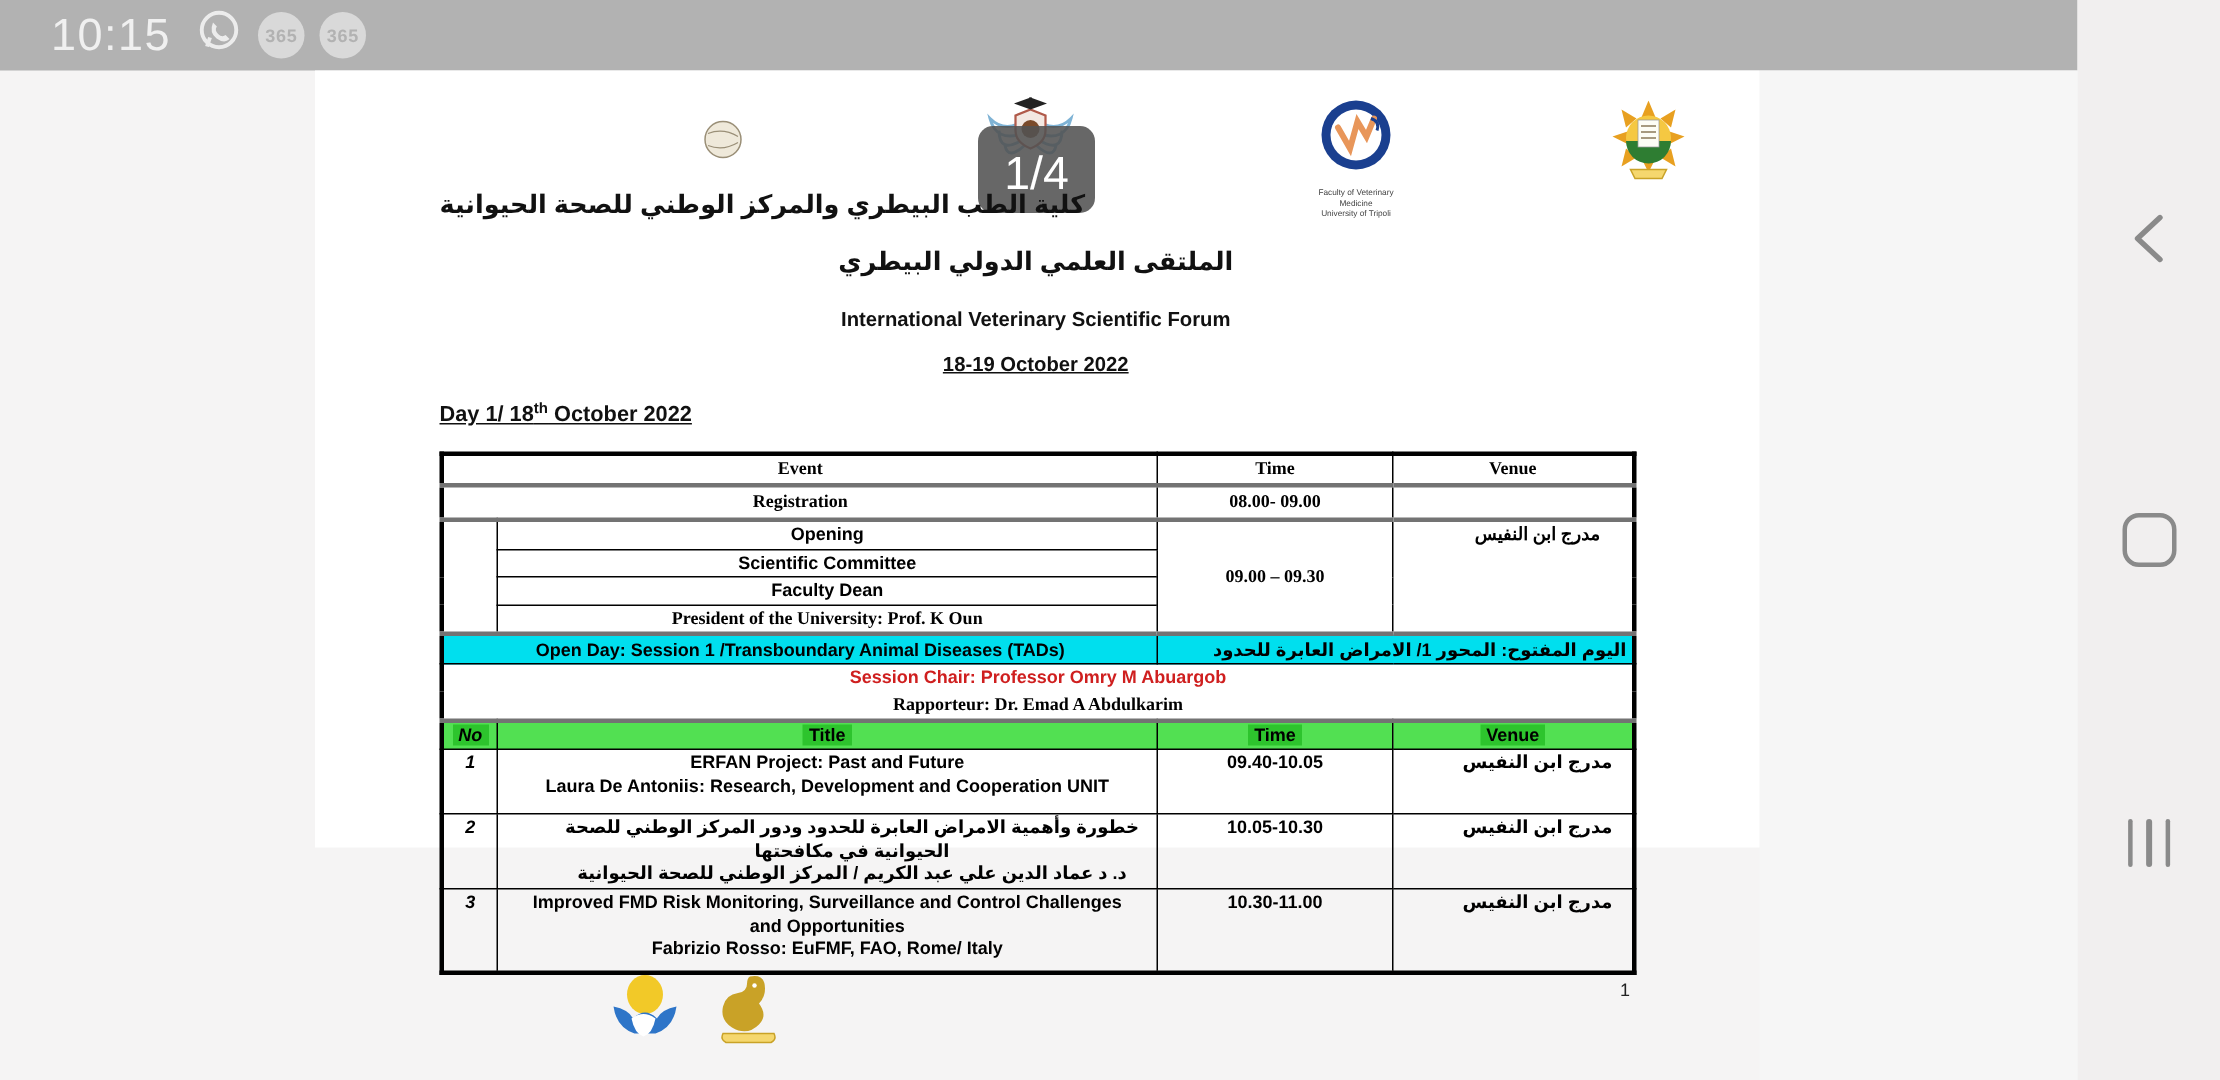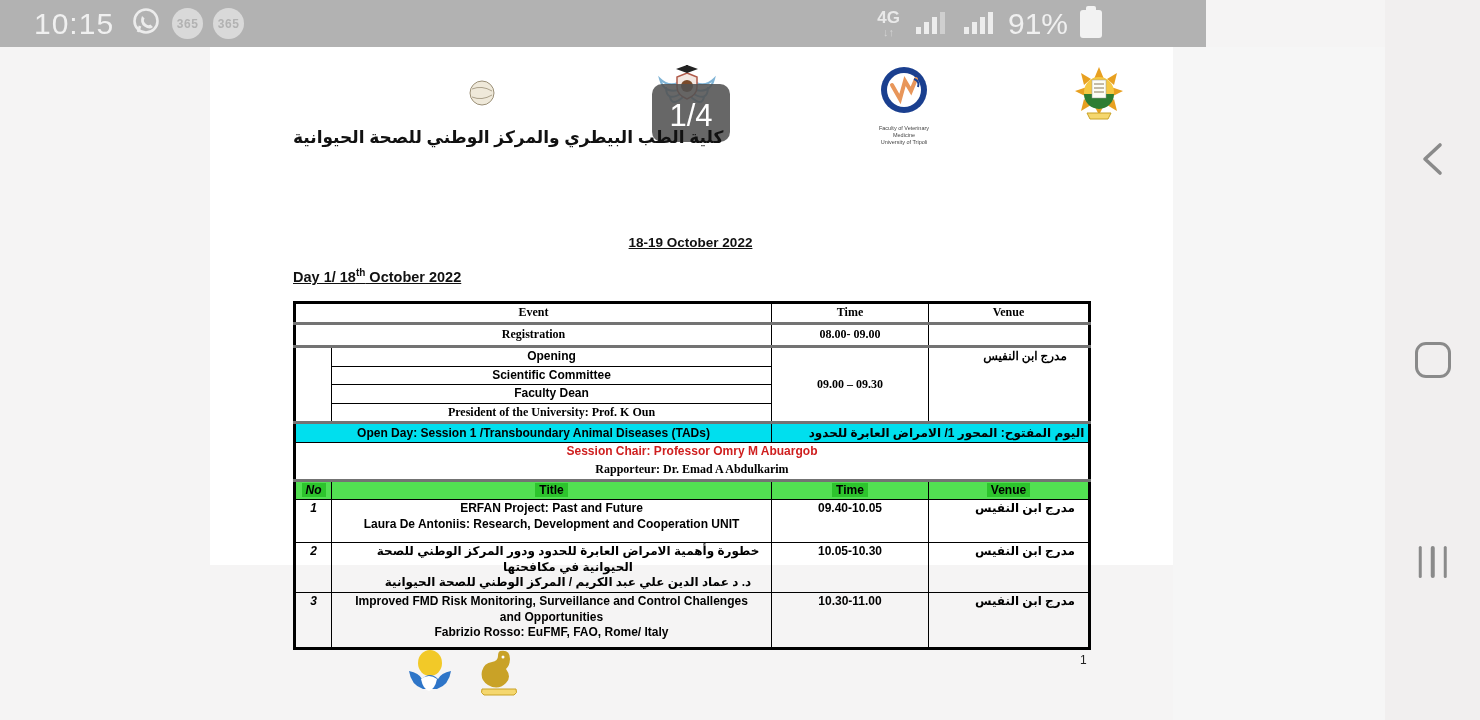--- a/index.html
+++ b/index.html
@@ -11,7 +11,7 @@
   body{font-family:"Liberation Sans","DejaVu Sans",sans-serif; background:#f5f4f4; position:relative;}
 
   
-  .status-bar{position:absolute;left:0;top:0;width:1206px;height:47px;background:var(--status-gray);
+  .status-bar{position:absolute;left:0;top:0;width:1385px;height:47px;background:var(--status-gray);
     display:flex;align-items:center;color:#f0f0f0;}
   .sb-time{font-size:30px;margin-left:34px;letter-spacing:1px;}
   .sb-icons-left{display:flex;align-items:center;gap:10px;margin-left:16px;}

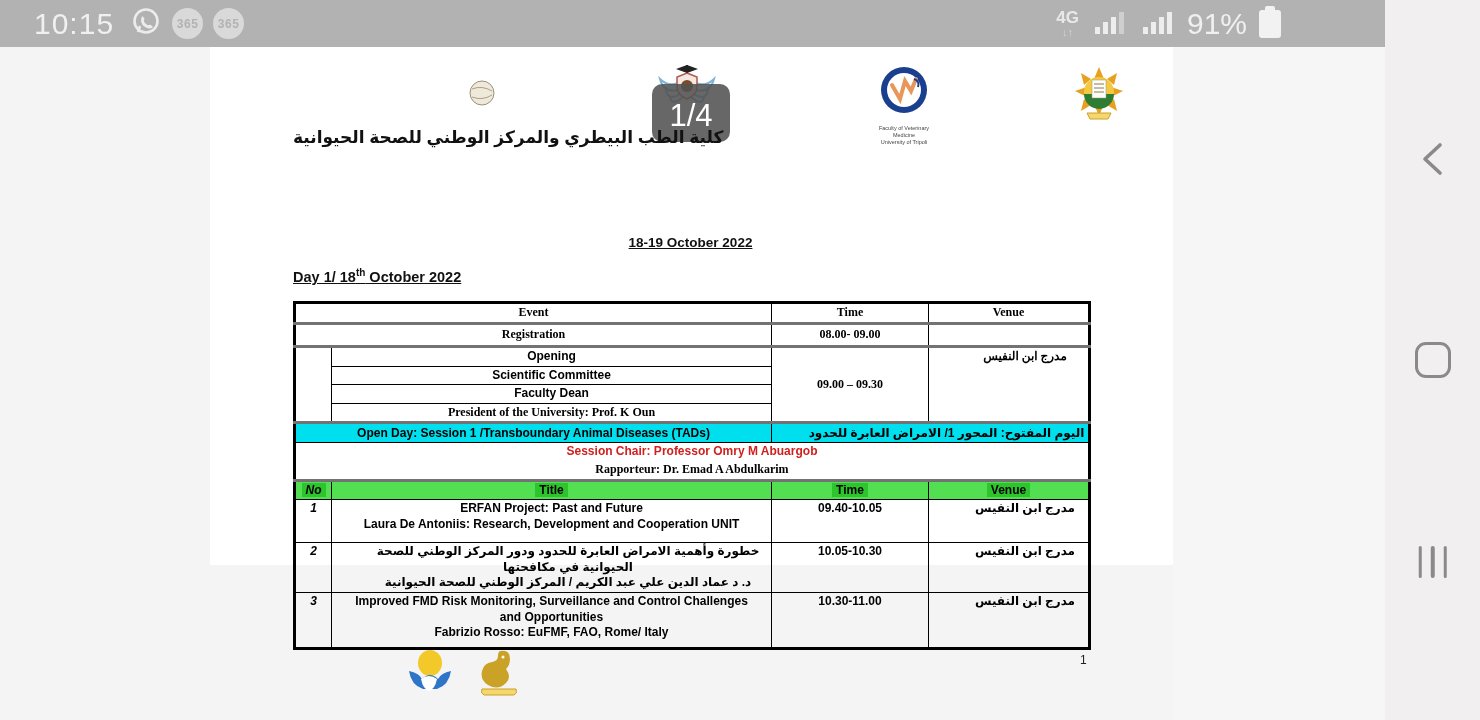--- a/index.html
+++ b/index.html
@@ -86,30 +86,6 @@
     </span>
     <span class="badge365">365</span>
     <span class="badge365">365</span>
-  </span>
-  <span class="sb-right">
-    <span class="sb-4g">
-      <span class="g">4G</span>
-      <span class="arr">↓↑</span>
-    </span>
-    <span>
-      <svg width="36" height="30" viewBox="0 0 36 30">
-        <rect x="4" y="20" width="5" height="7" fill="#ededed"></rect>
-        <rect x="12" y="15" width="5" height="12" fill="#ededed"></rect>
-        <rect x="20" y="10" width="5" height="17" fill="#ededed"></rect>
-        <rect x="28" y="5" width="5" height="22" fill="#cfcfcf"></rect>
-      </svg>
-    </span>
-    <span>
-      <svg width="36" height="30" viewBox="0 0 36 30">
-        <rect x="4" y="20" width="5" height="7" fill="#ededed"></rect>
-        <rect x="12" y="15" width="5" height="12" fill="#ededed"></rect>
-        <rect x="20" y="10" width="5" height="17" fill="#ededed"></rect>
-        <rect x="28" y="5" width="5" height="22" fill="#ededed"></rect>
-      </svg>
-    </span>
-    <span class="sb-pct">91%</span>
-    <span class="battery"></span>
   </span>
 </div>
 

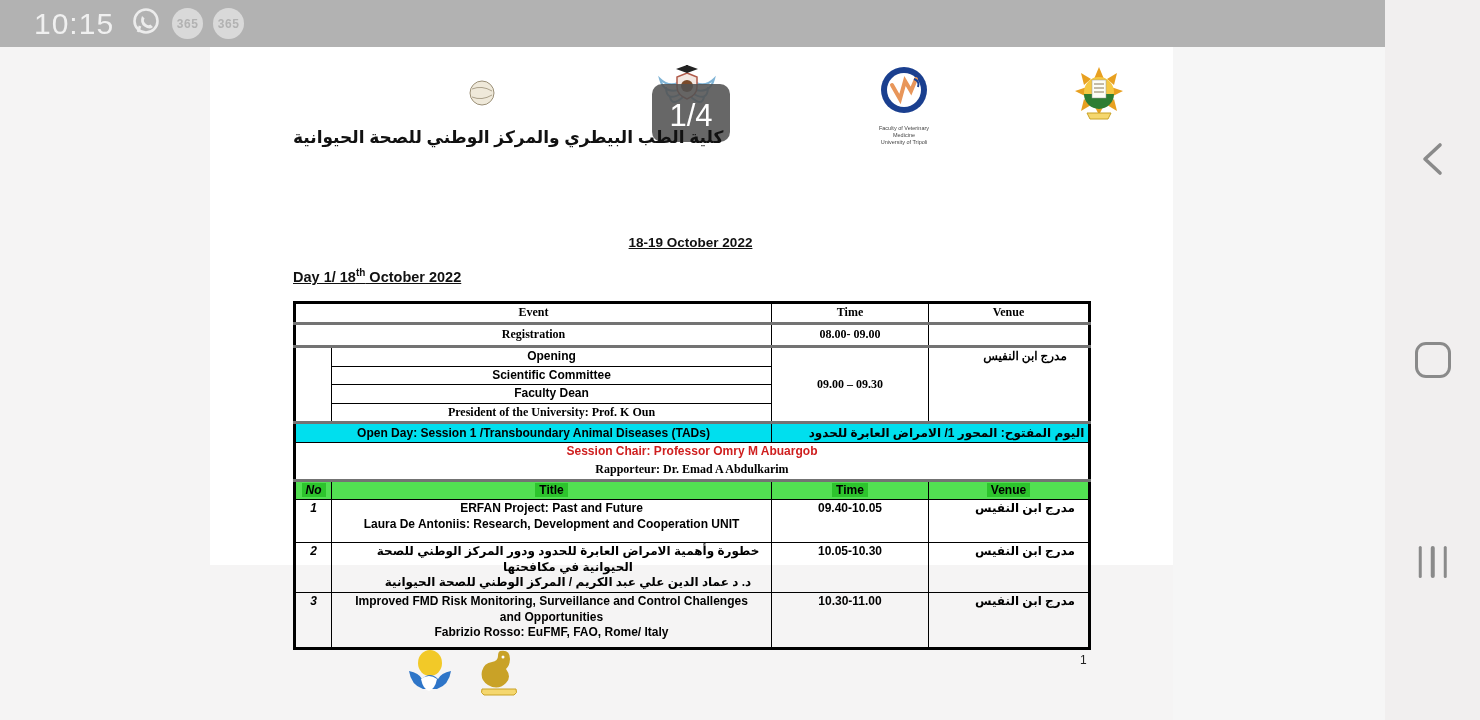--- a/index.html
+++ b/index.html
@@ -171,6 +171,7 @@
   <div class="page-indicator">1/4</div>
 
   <div class="t-ar1" dir="rtl">كلية الطب البيطري والمركز الوطني للصحة الحيوانية</div>
+  <div class="t-ar2" dir="rtl">الملتقى العلمي الدولي البيطري</div>
   <div class="t-date">18-19 October 2022</div>
 
   <div class="day-heading"><span>Day 1/ 18</span><sup>th</sup><span> October 2022</span></div>

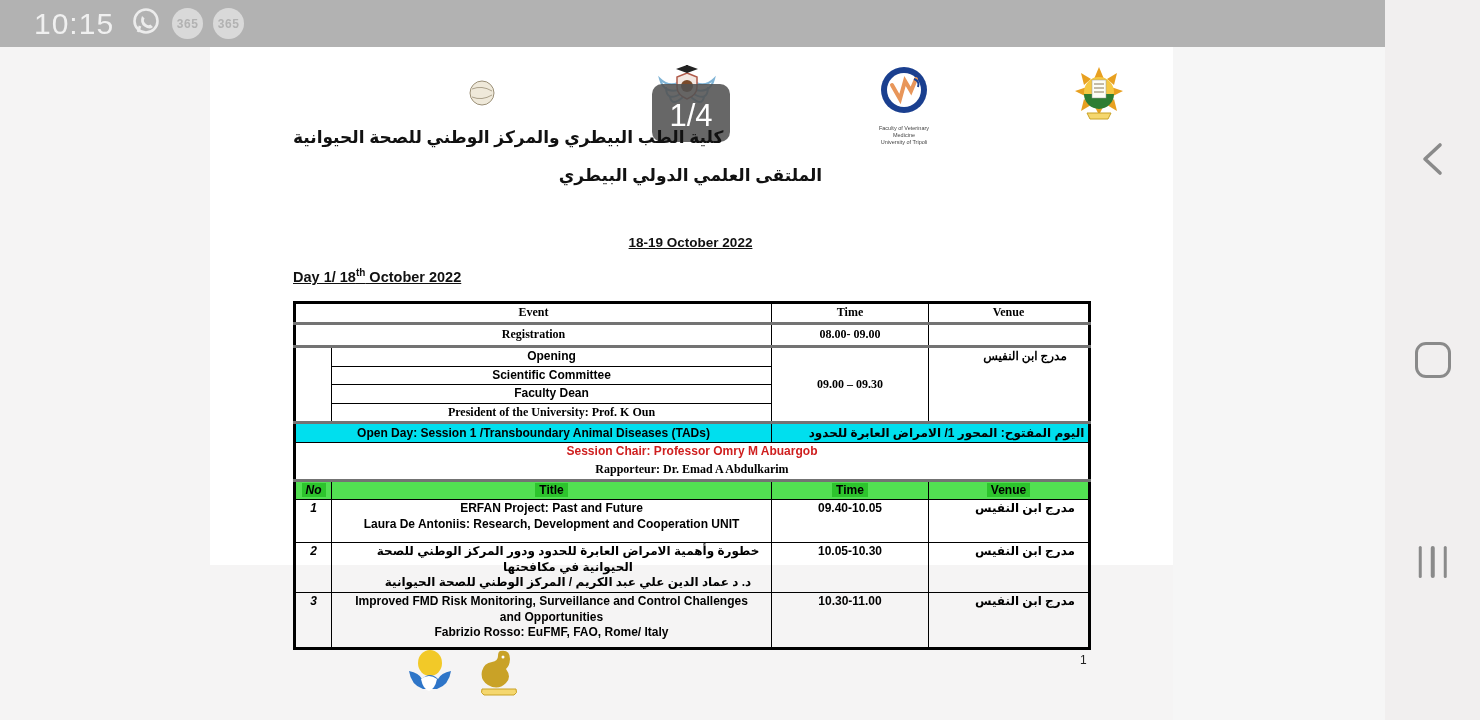--- a/index.html
+++ b/index.html
@@ -172,6 +172,7 @@
 
   <div class="t-ar1" dir="rtl">كلية الطب البيطري والمركز الوطني للصحة الحيوانية</div>
   <div class="t-ar2" dir="rtl">الملتقى العلمي الدولي البيطري</div>
+  <div class="t-en">International Veterinary Scientific Forum</div>
   <div class="t-date">18-19 October 2022</div>
 
   <div class="day-heading"><span>Day 1/ 18</span><sup>th</sup><span> October 2022</span></div>

